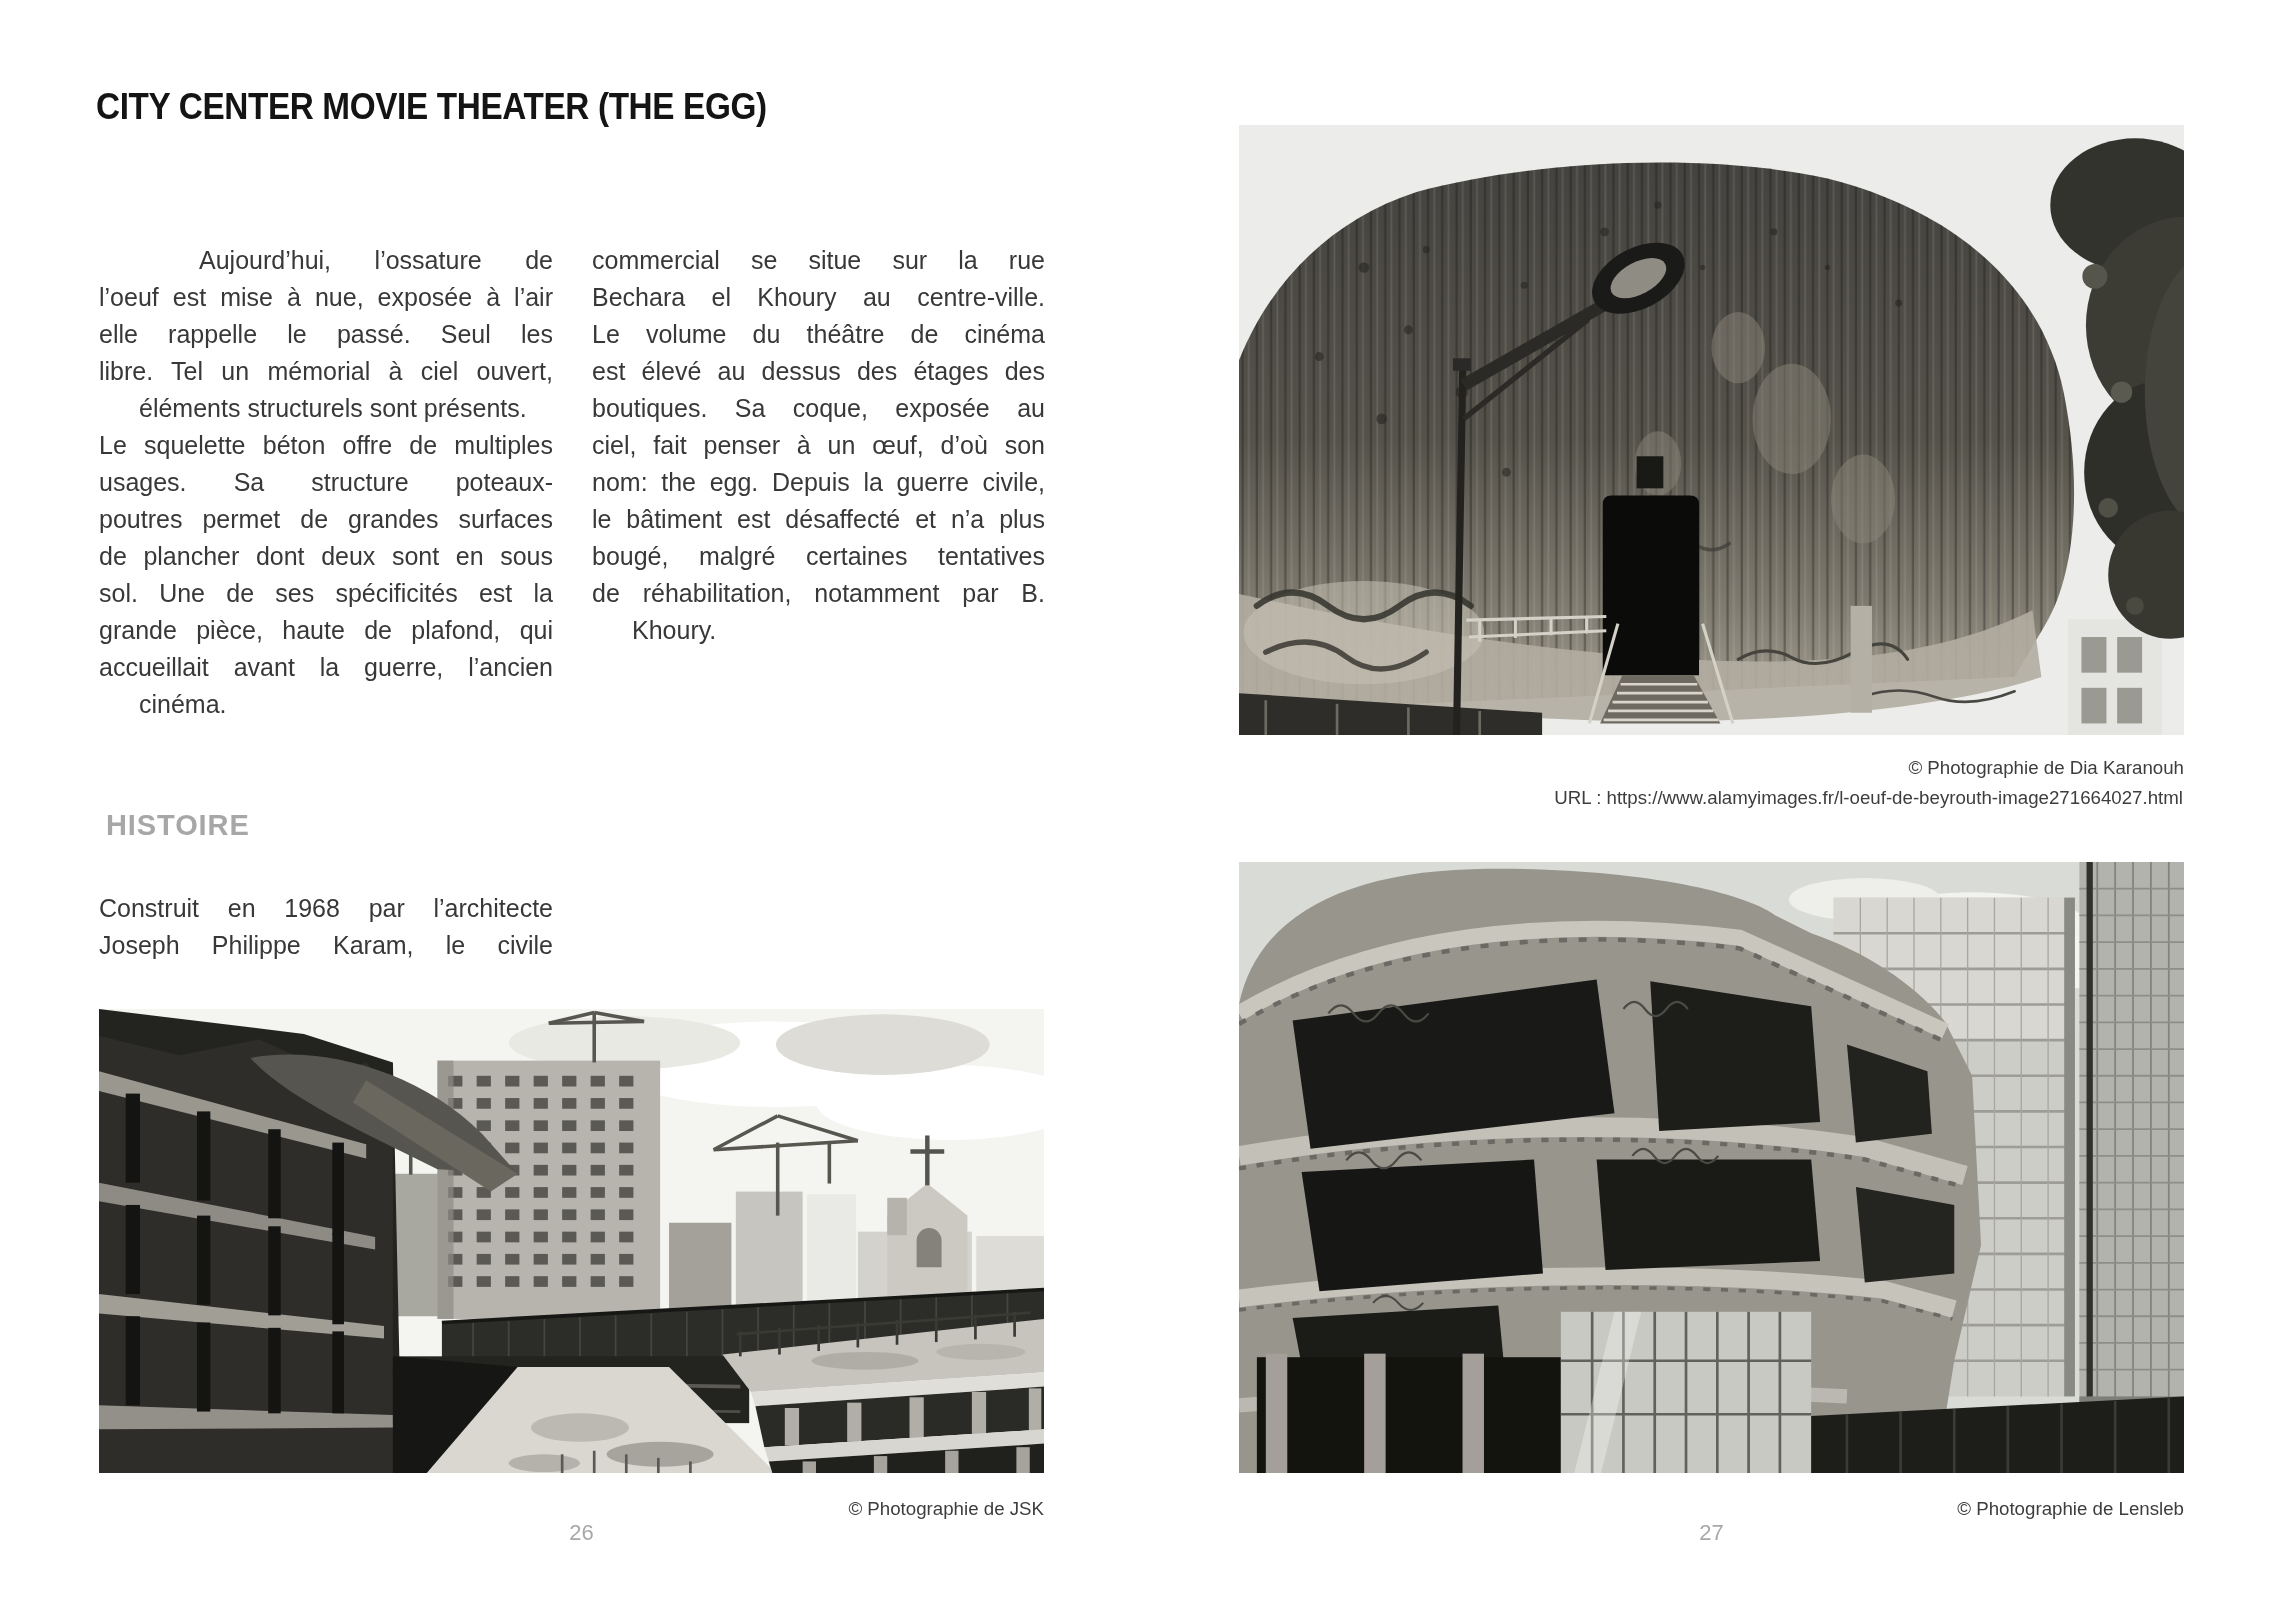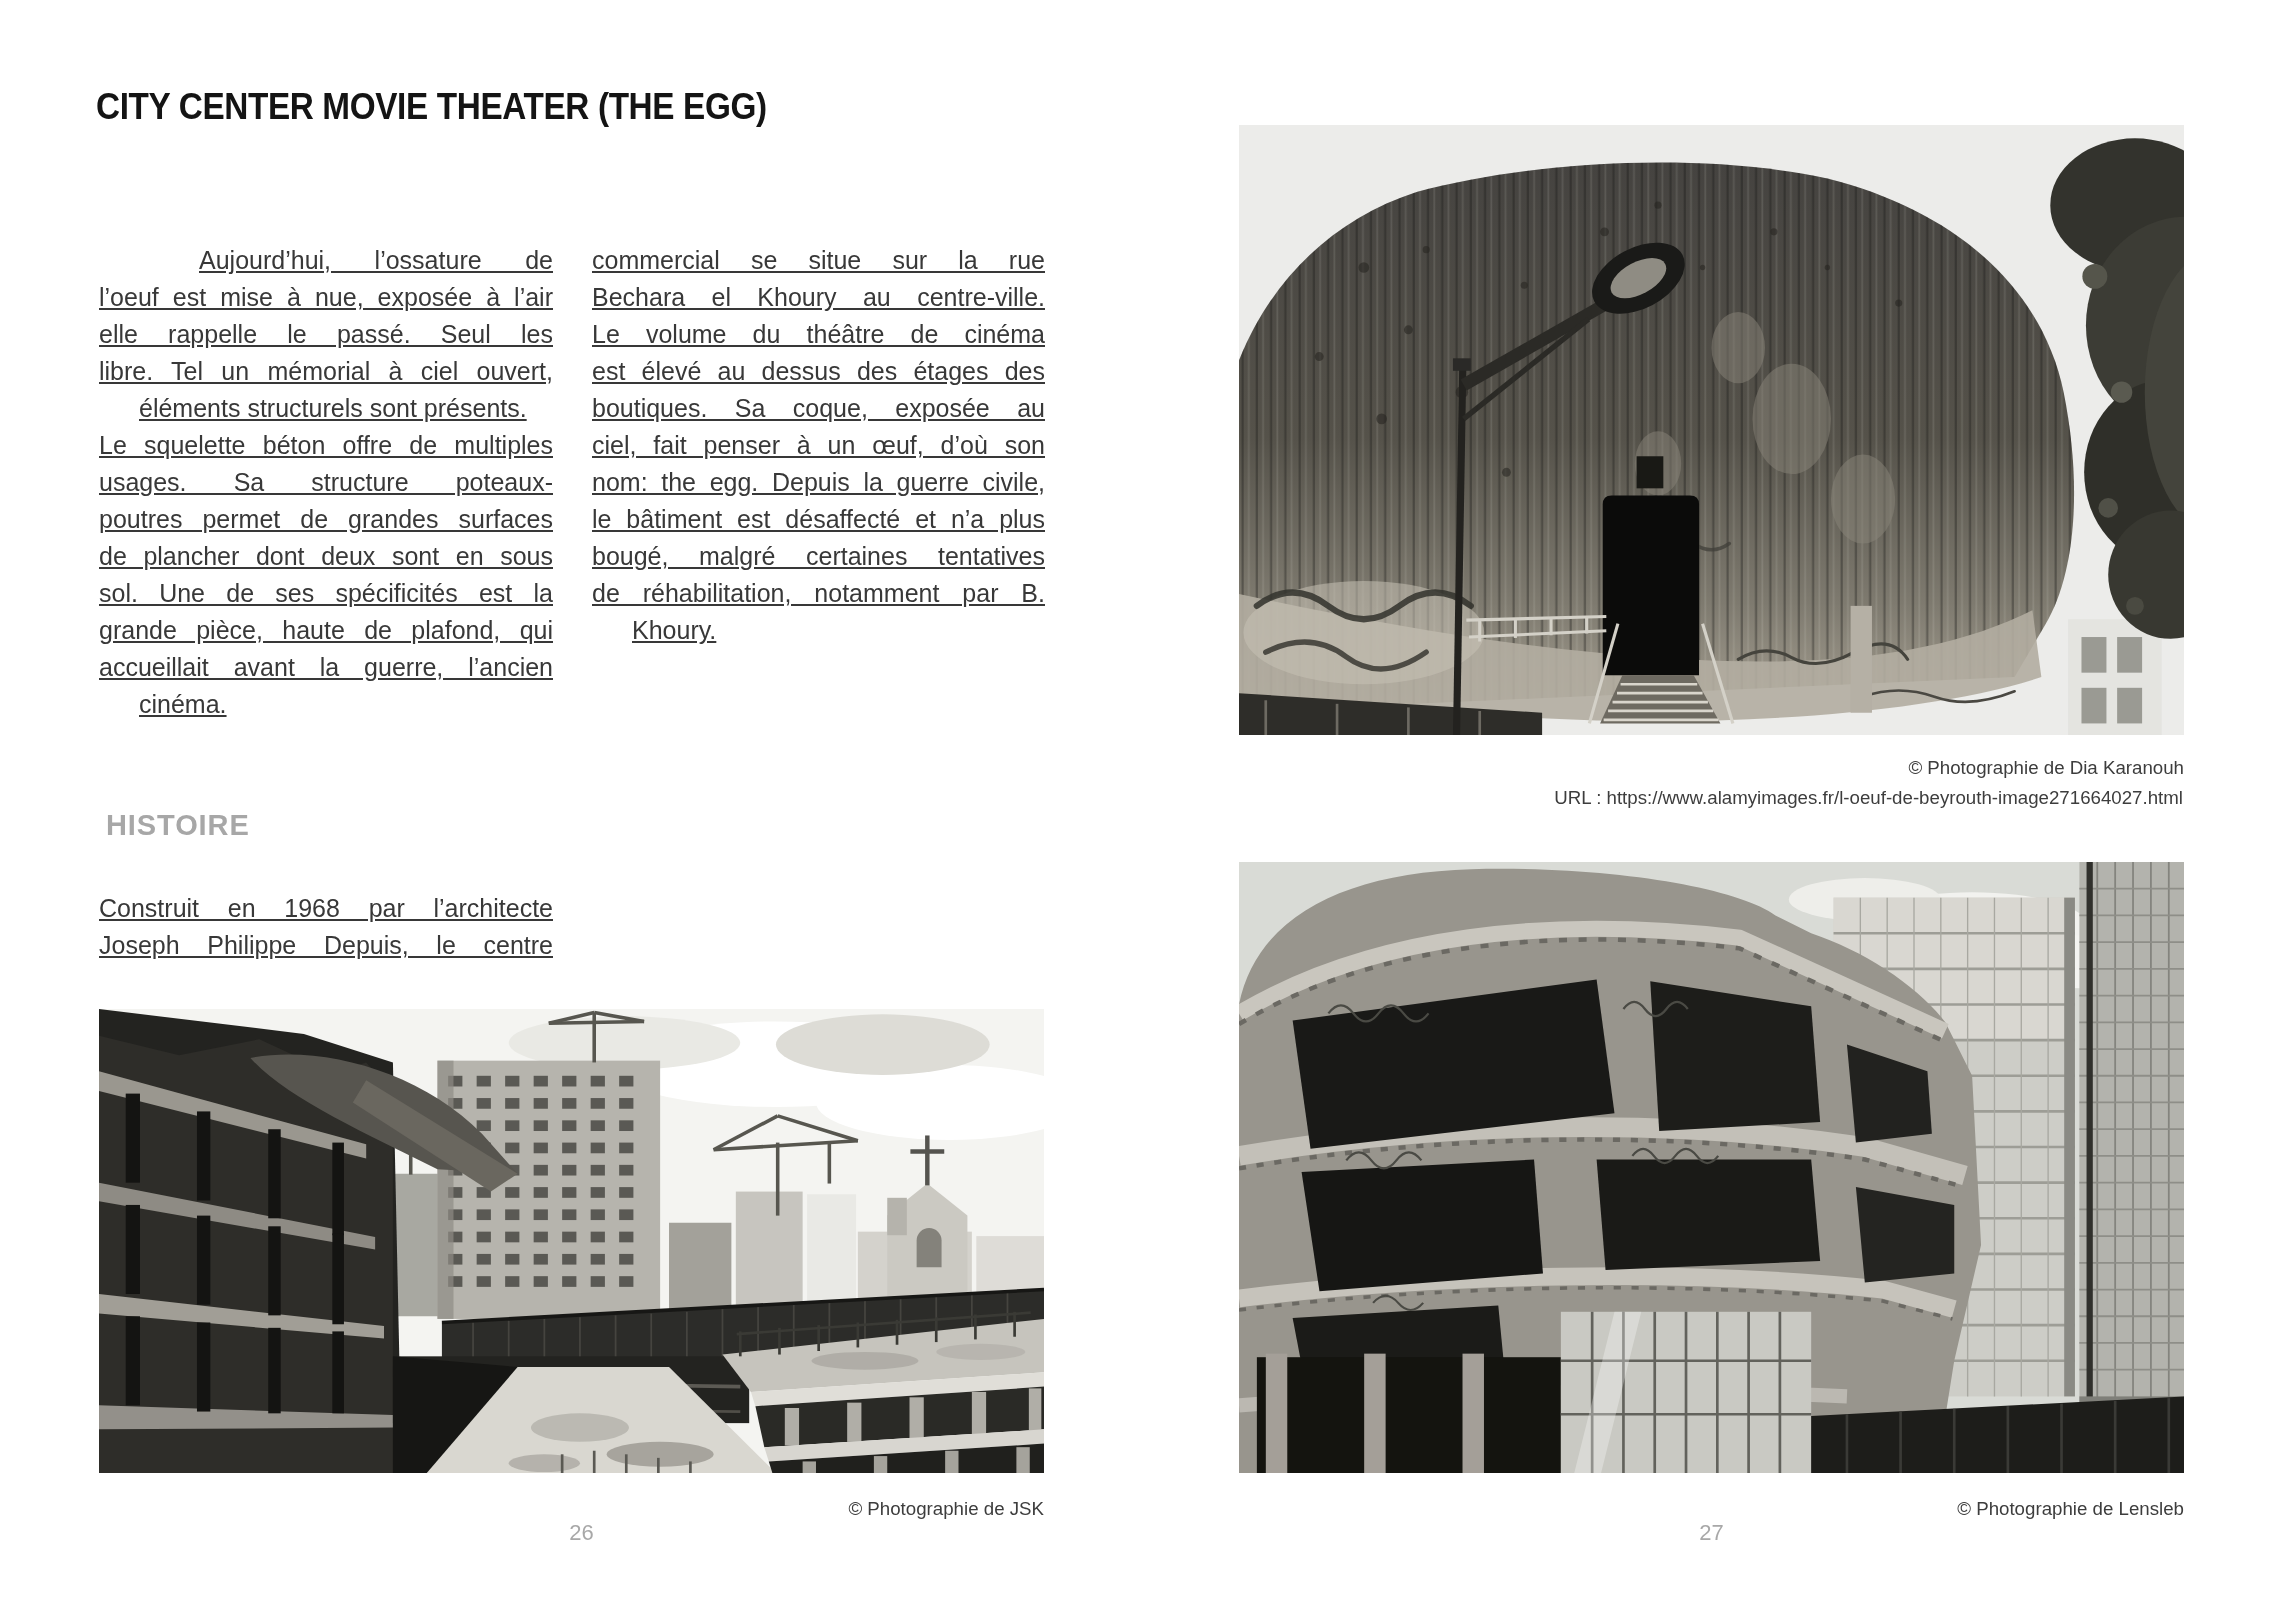--- a/index.html
+++ b/index.html
@@ -9,7 +9,7 @@
   .doc-title{left:96px;top:86px;width:802px;height:43px;font-weight:700;font-size:37px;color:#141414;white-space:nowrap;}
   .doc-title .squeeze{display:inline-block;transform:scaleX(.9);transform-origin:0 50%;letter-spacing:-0.4px;}
   .textcol{font-size:25px;line-height:37px;color:#383838;}
-  .jline{height:37px;line-height:37px;text-align:justify;overflow:hidden;text-decoration:underline;}
+  .jline{height:37px;line-height:37px;text-align:justify;overflow:hidden;}
   .jline::after{content:"";display:inline-block;width:100%;height:0;}
   .jline.nojust{text-align:left;margin-left:40px;}
   .jline.nojust::after{content:none;}

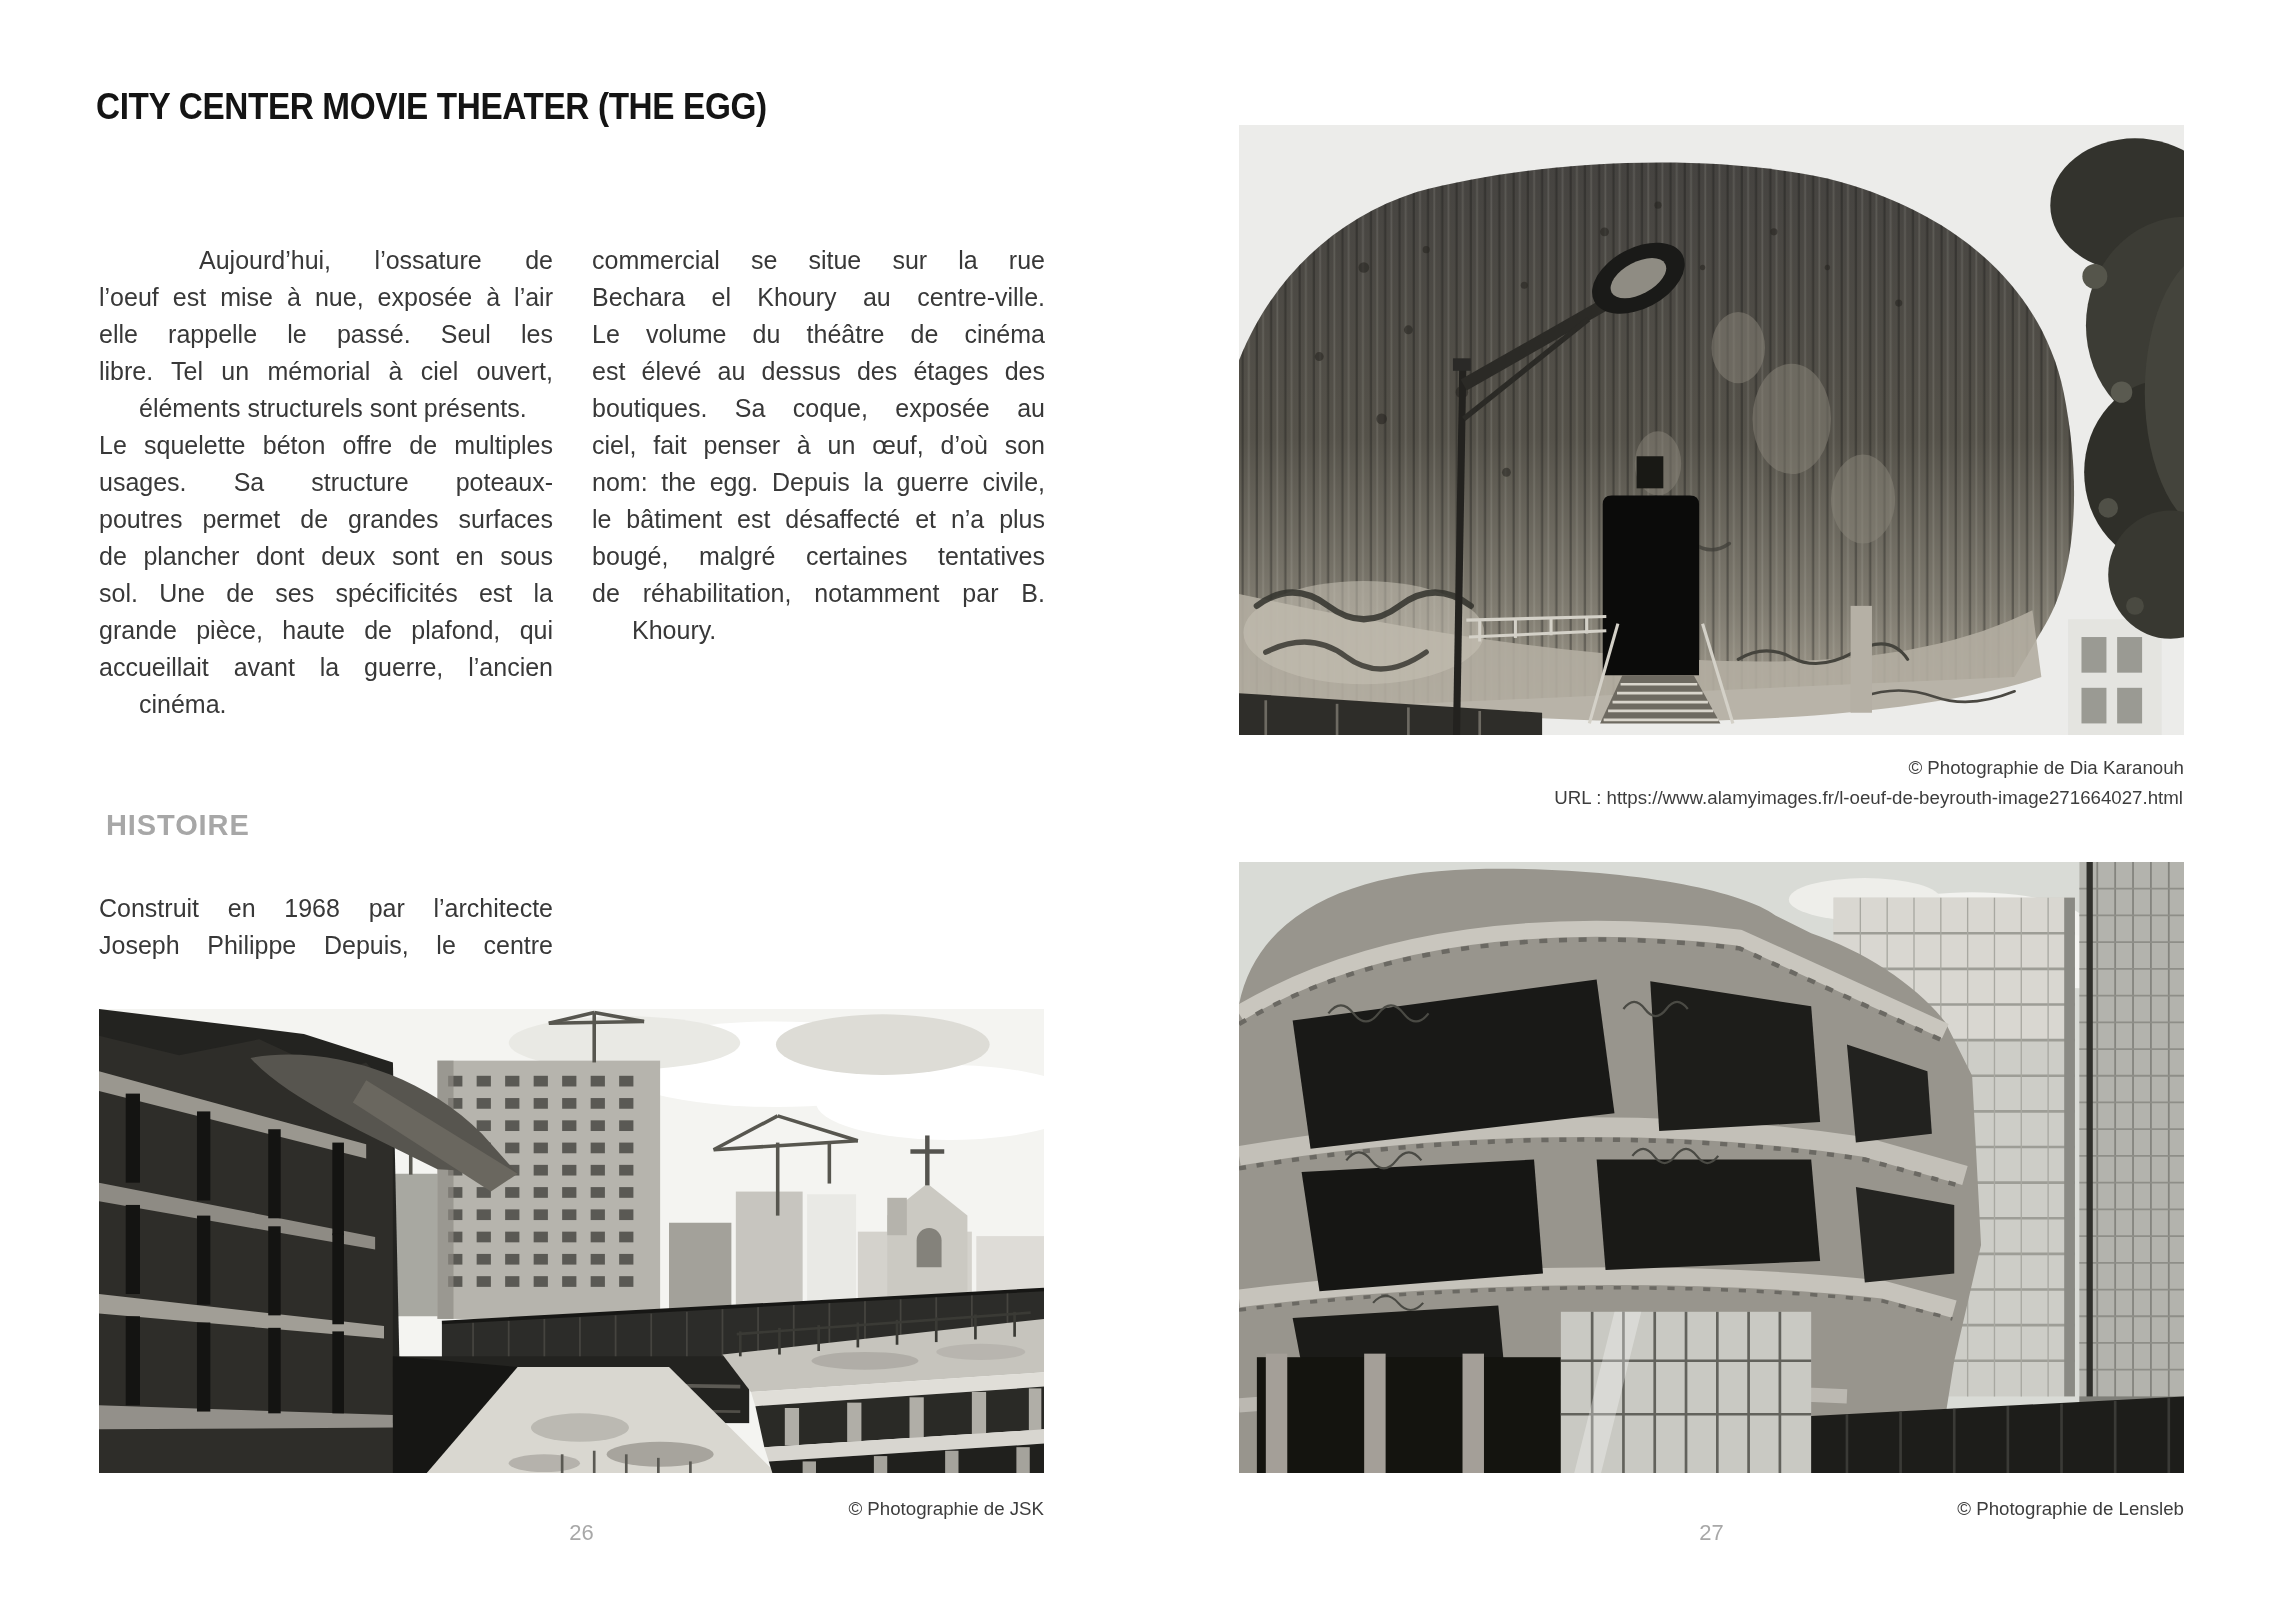--- a/index.html
+++ b/index.html
@@ -63,7 +63,7 @@
 
   <div class="abs textcol" style="left:99px;top:890px;width:454px;">
       <div class="jline">Construit en 1968 par l’architecte</div>
-      <div class="jline">Joseph Philippe Depuis, le centre</div>
+      <div class="jline">Joseph Philippe Karam, le civile</div>
     </div>
 
   <div class="abs photo" style="left:99px;top:1009px;width:945px;height:464px;">

